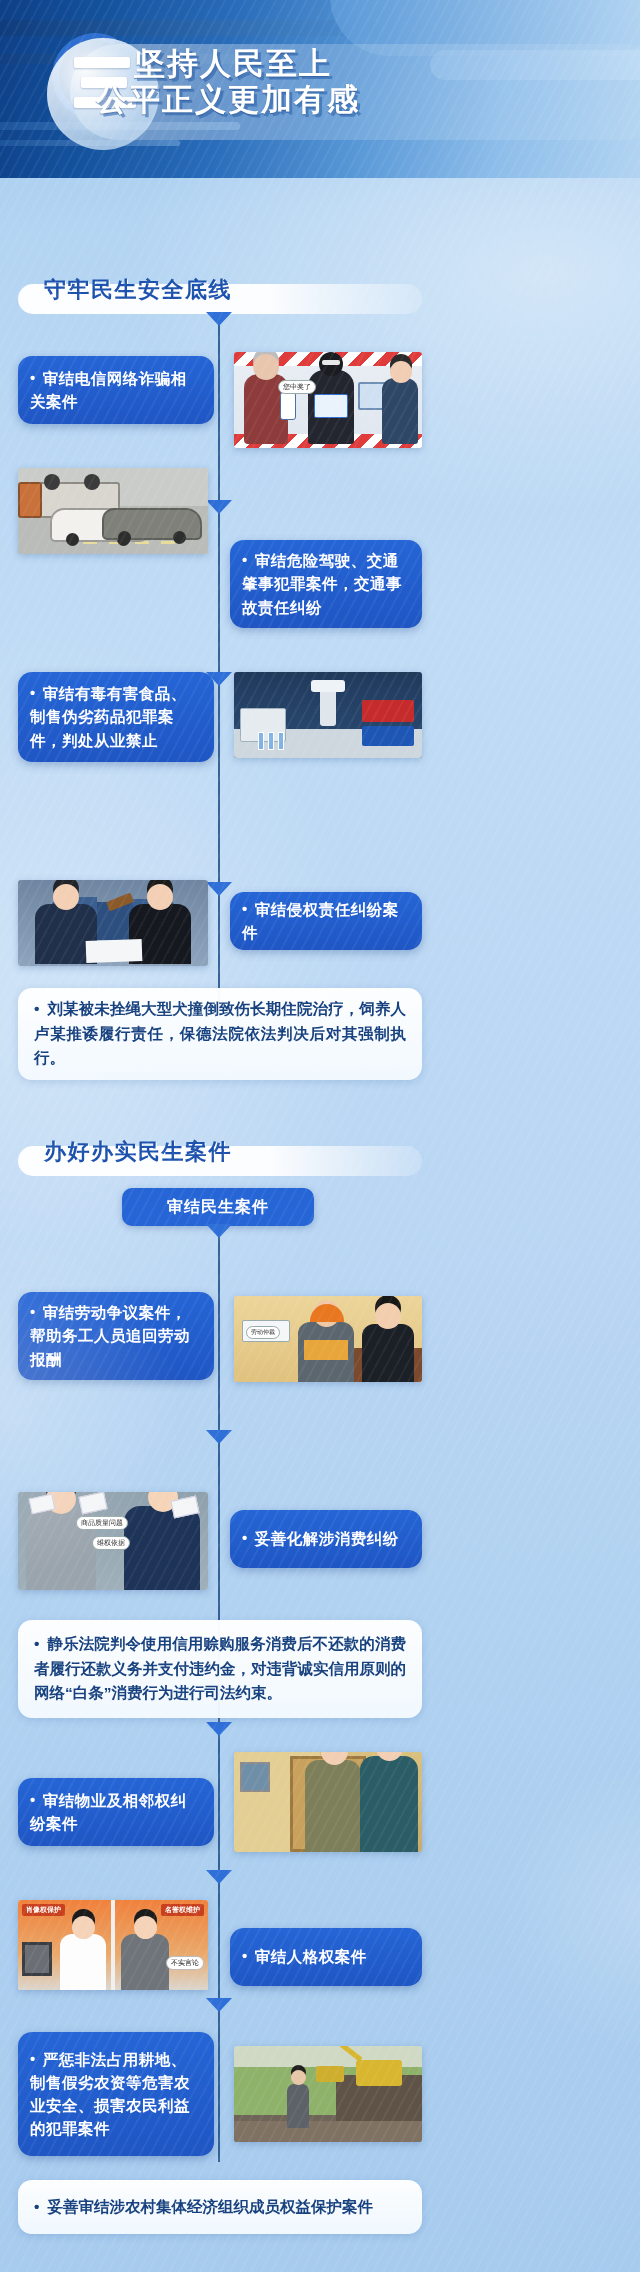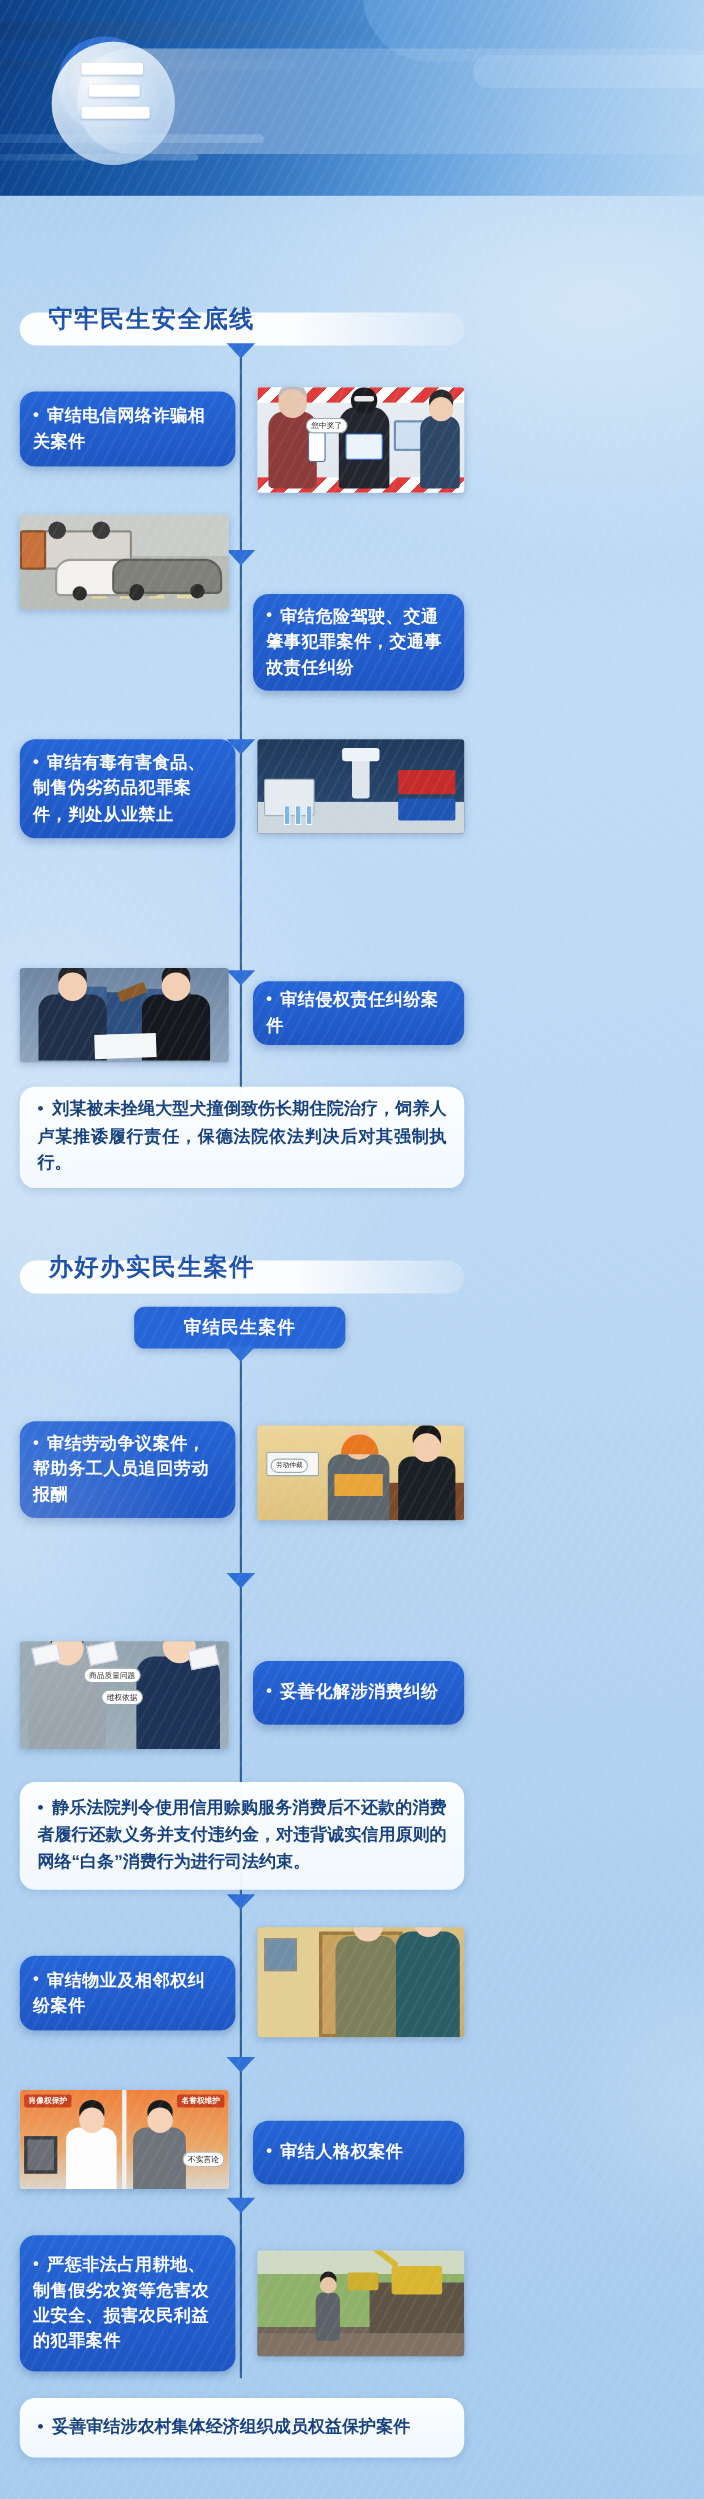--- a/index.html
+++ b/index.html
@@ -233,6 +233,10 @@
         <i></i>
         <i></i>
       </div>
+    <div class="hdr-title">
+      <div>坚持人民至上</div>
+      <div>公平正义更加有感</div>
+    </div>
   </div>
 
   <div class="sec-head" style="top:284px">

